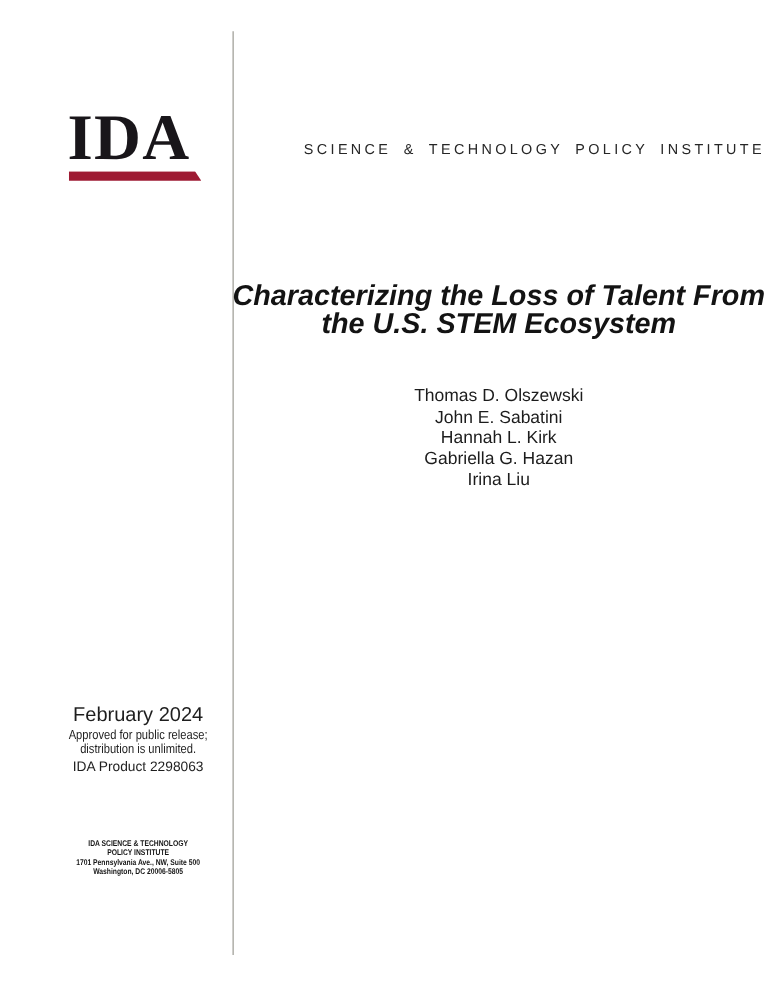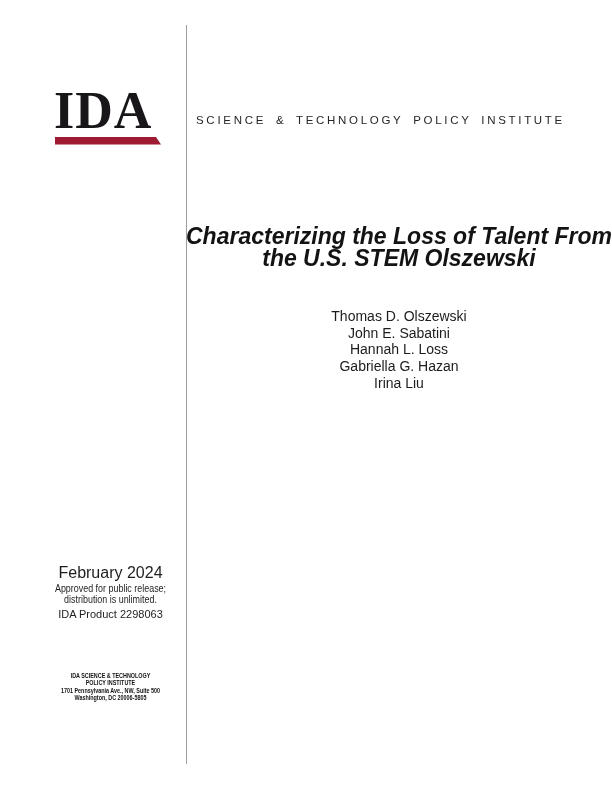--- a/index.html
+++ b/index.html
@@ -58,7 +58,7 @@
     width: 426px;
     padding-left: 10px;
     box-sizing: border-box;
-    text-align: left;
+    text-align: right;
     font-size: 11.5px;
     line-height: 14px;
     letter-spacing: 2.7px;

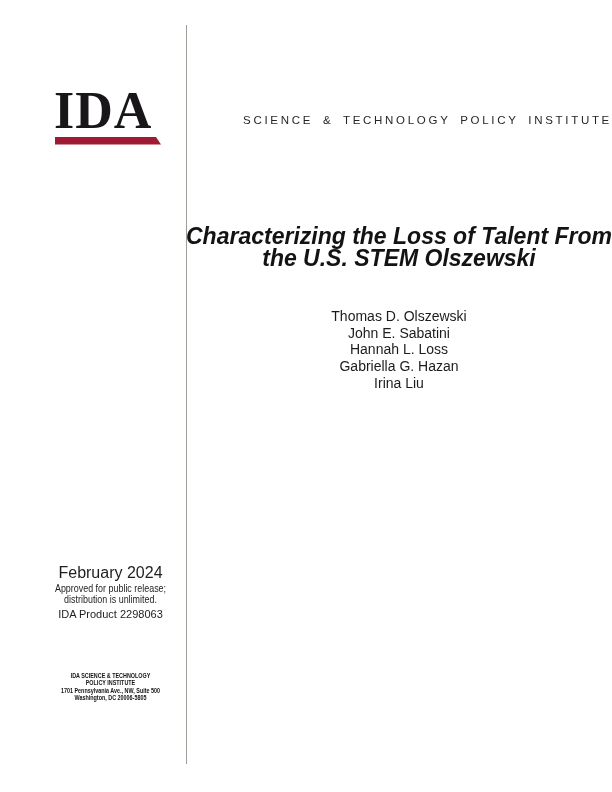--- a/index.html
+++ b/index.html
@@ -145,7 +145,7 @@
 
   <h1 class="title">
     <span>Characterizing the Loss of Talent From</span>
-    <span>the U.S. STEM Olszewski</span>
+    <span>the U.S. STEM Ecosystem</span>
   </h1>
 
   <div class="authors">

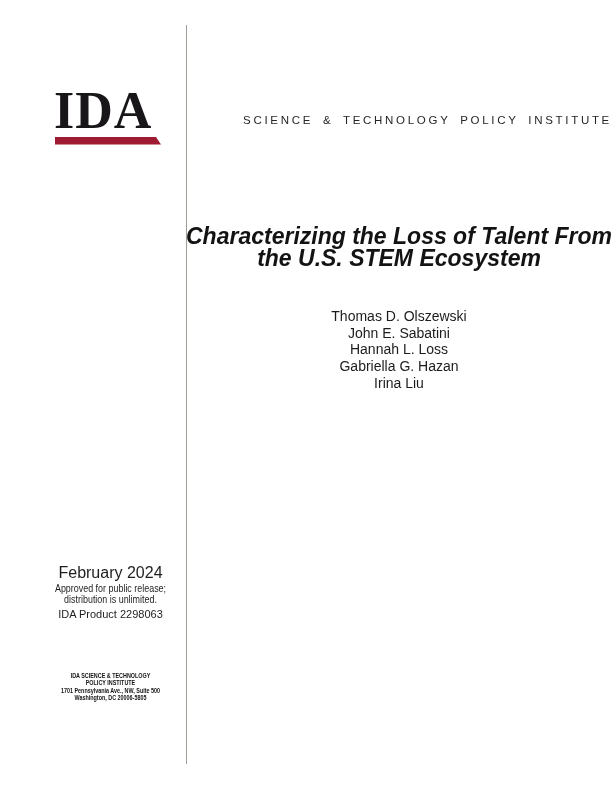--- a/index.html
+++ b/index.html
@@ -151,7 +151,7 @@
   <div class="authors">
     <div>Thomas D. Olszewski</div>
     <div>John E. Sabatini</div>
-    <div>Hannah L. Loss</div>
+    <div>Hannah L. Kirk</div>
     <div>Gabriella G. Hazan</div>
     <div>Irina Liu</div>
   </div>

